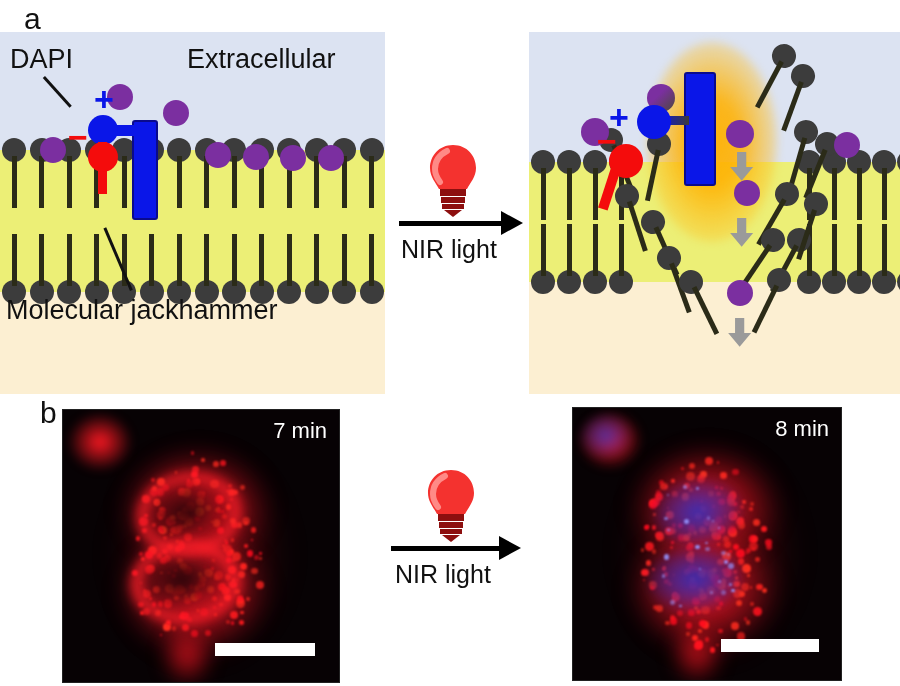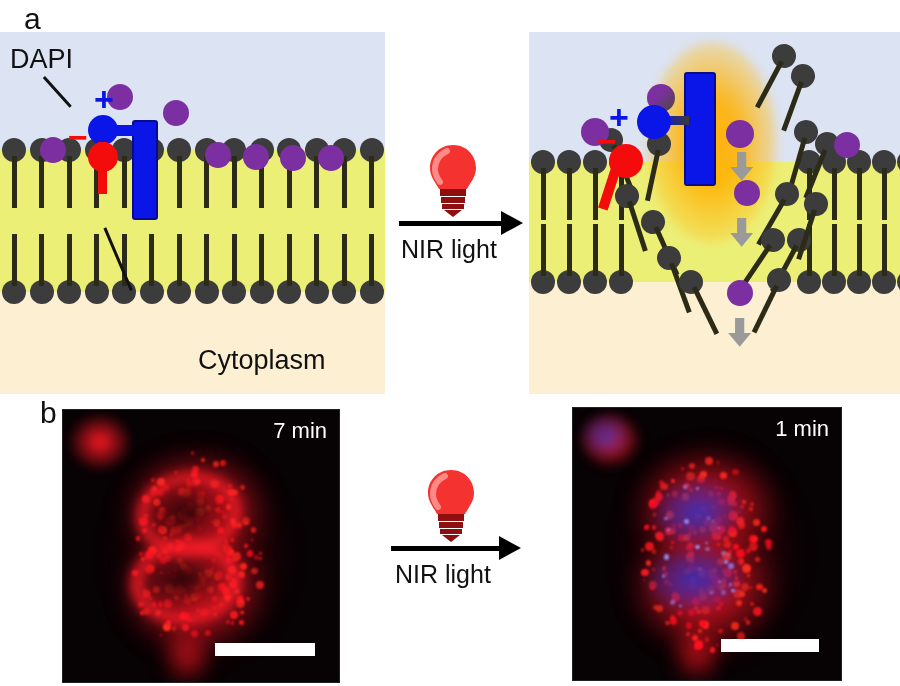--- a/index.html
+++ b/index.html
@@ -255,6 +255,7 @@
   <div class="lbl" id="lbl-dapi">DAPI</div>
   <div class="leader" style="left:45px;top:76px;width:40px;height:3px;transform:rotate(48deg);"></div>
 
+  <div class="lbl" id="lbl-extracellular">Extracellular</div>
 
   <div class="leader" style="left:130px;top:291px;width:68px;height:3px;transform:rotate(-113deg);"></div>
 

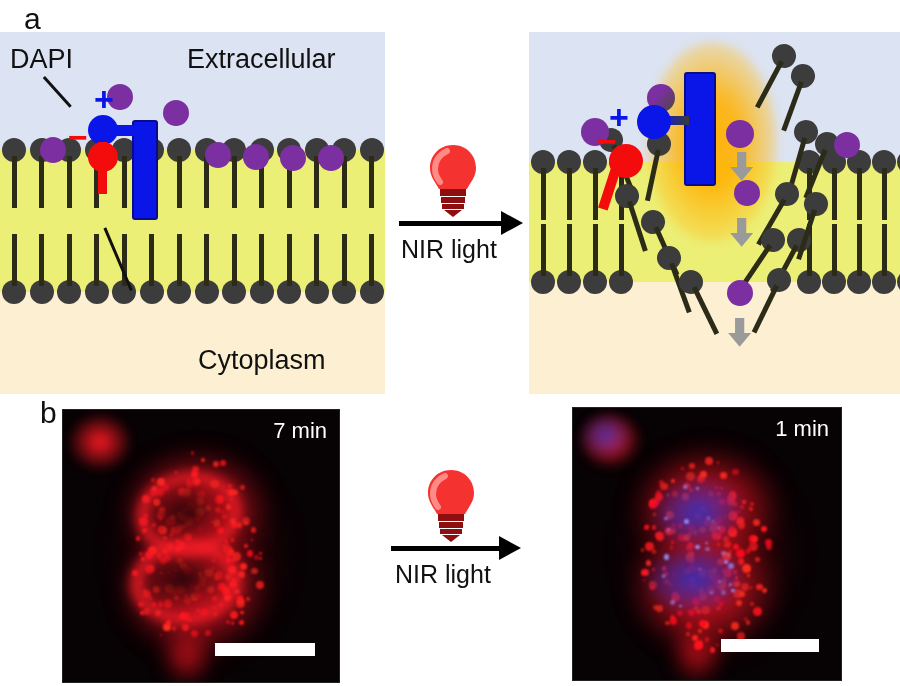--- a/index.html
+++ b/index.html
@@ -257,6 +257,7 @@
 
   <div class="lbl" id="lbl-extracellular">Extracellular</div>
 
+  <div class="lbl" id="lbl-jackhammer">Molecular jackhammer</div>
   <div class="leader" style="left:130px;top:291px;width:68px;height:3px;transform:rotate(-113deg);"></div>
 
   <div class="lbl" id="lbl-cytoplasm">Cytoplasm</div>

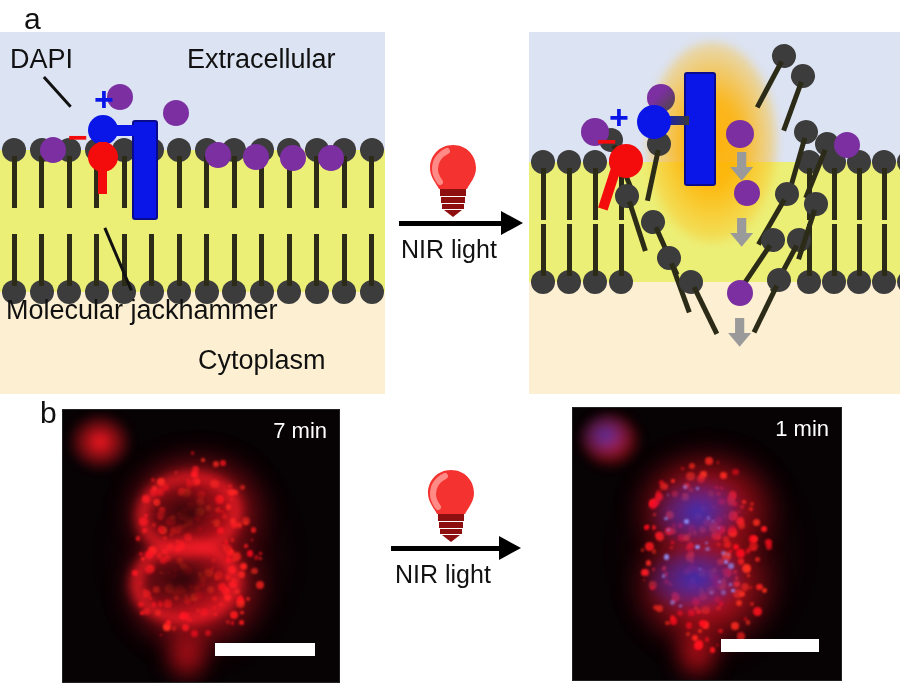--- a/index.html
+++ b/index.html
@@ -260,7 +260,6 @@
   <div class="lbl" id="lbl-jackhammer">Molecular jackhammer</div>
   <div class="leader" style="left:130px;top:291px;width:68px;height:3px;transform:rotate(-113deg);"></div>
 
-  <div class="lbl" id="lbl-cytoplasm">Cytoplasm</div>
 
   <div class="schem" id="schem-right">
     <div class="layer layer-extra"></div>

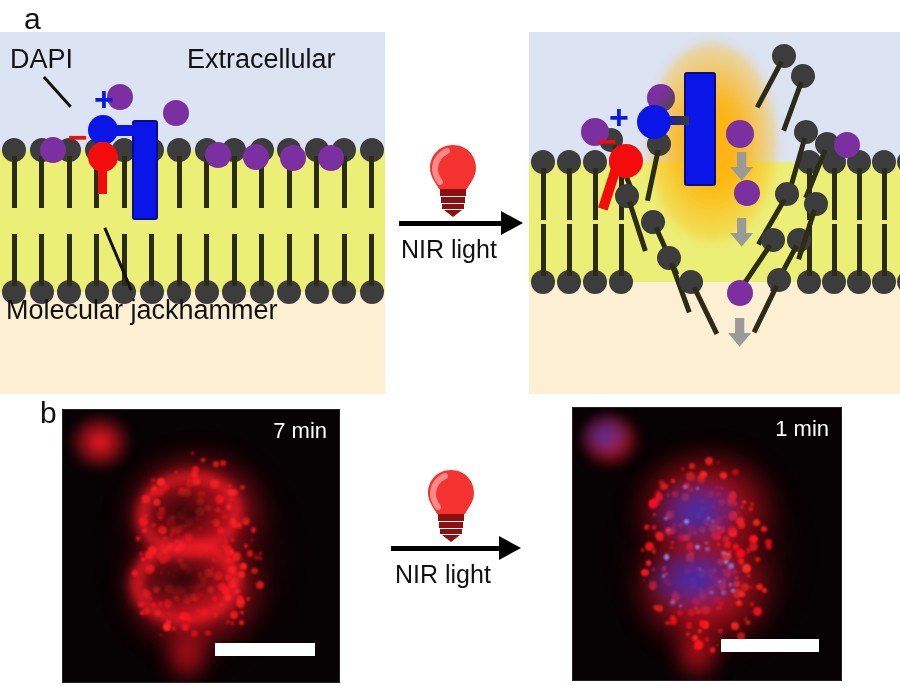--- a/index.html
+++ b/index.html
@@ -924,7 +924,7 @@
         <div class="blob" style="left: 91.0462px; top: 146.187px; width: 5.33177px; height: 5.33177px; background: rgba(150, 150, 255, 0.88); filter: blur(1px); opacity: 1;"></div>
         <div class="blob" style="left: 155.55px; top: 174.996px; width: 3.02014px; height: 3.02014px; background: rgba(150, 150, 255, 0.804); filter: blur(1px); opacity: 1;"></div>
       </div>
-    <div class="time-label">1 min</div>
+    <div class="time-label">8 min</div>
     <div class="scalebar"></div>
   </div>
 

